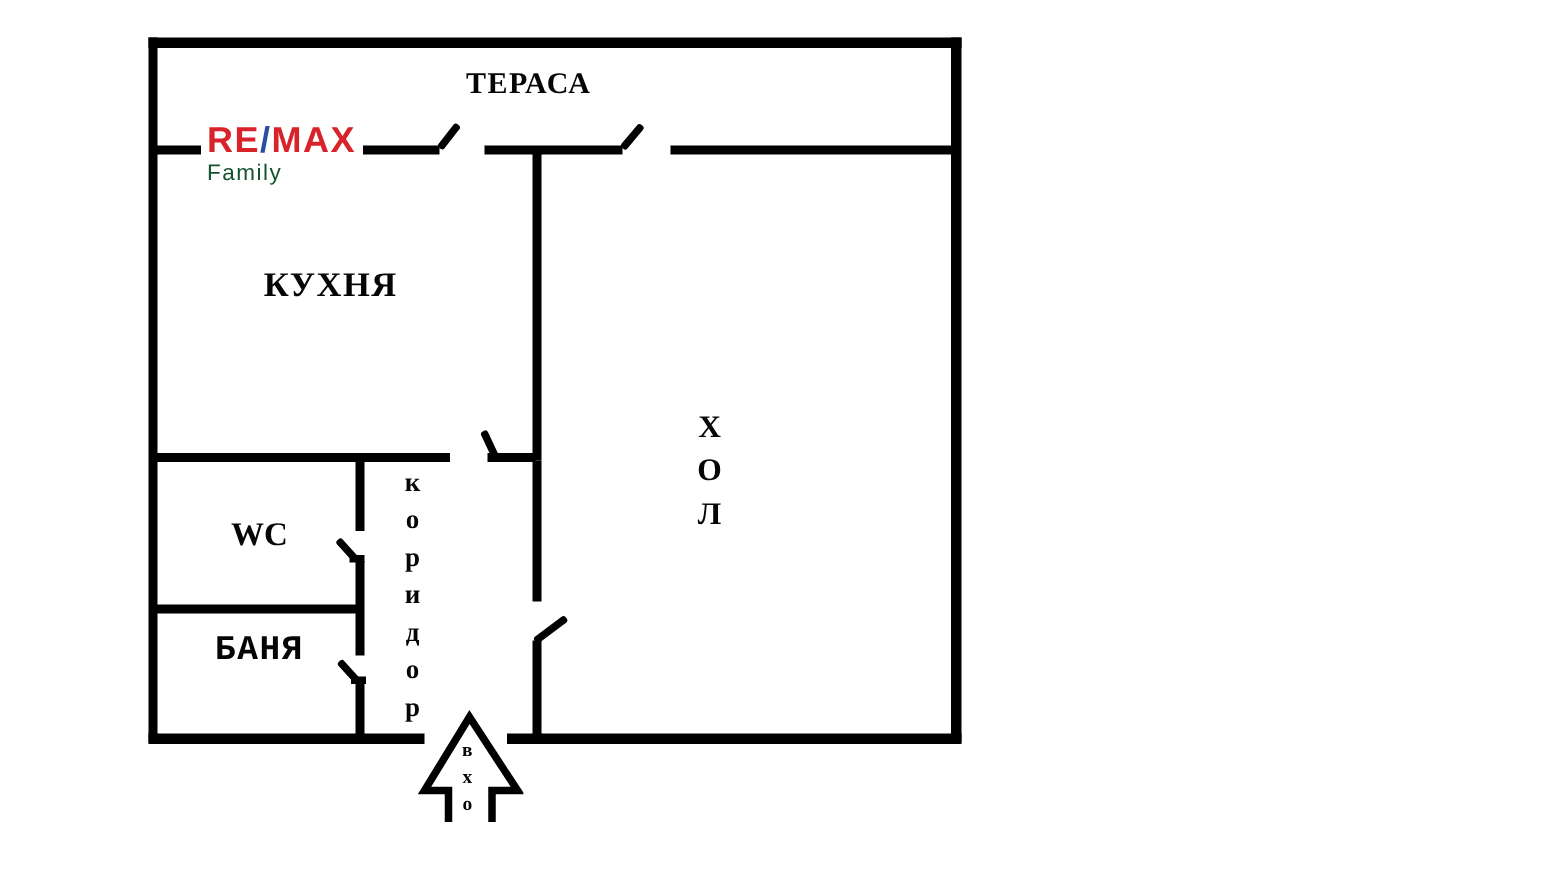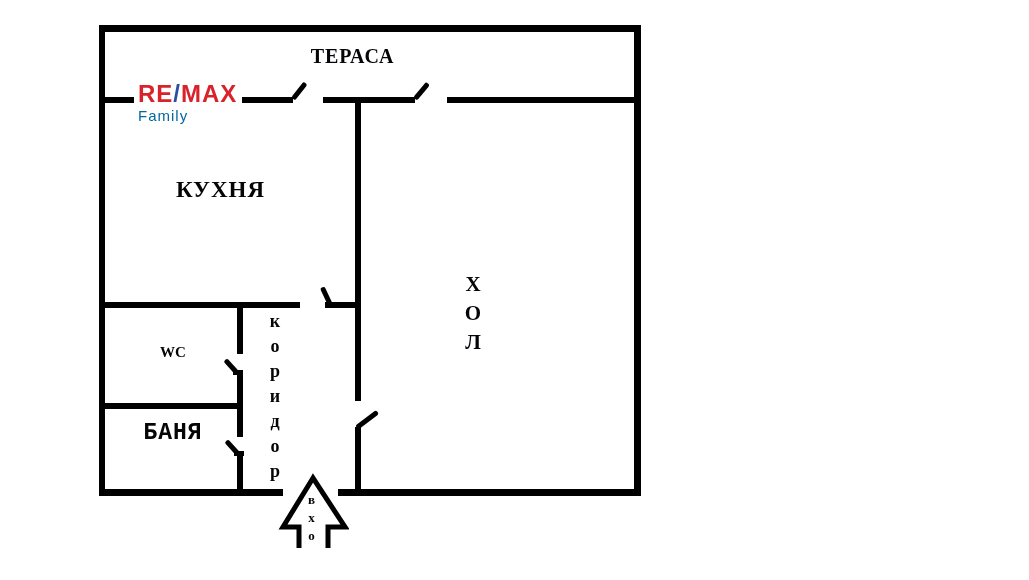--- a/index.html
+++ b/index.html
@@ -31,7 +31,7 @@
   #logo .wordmark{font-size:24px;font-weight:bold;letter-spacing:1px;white-space:nowrap;}
   #logo .re, #logo .max{color:#d8232a;margin-top:32px;}
   #logo .slash{color:#2b4ea2;}
-  #logo .family{font-size:15px;letter-spacing:1px;color:#0369a1;margin-top:2px;font-weight:normal;}
+  #logo .family{font-size:15px;letter-spacing:1px;color:#14532d;margin-top:2px;font-weight:normal;}
   #entrance-arrow{position:absolute;left:277px;top:473px;z-index:3;}
 </style>
 </head>

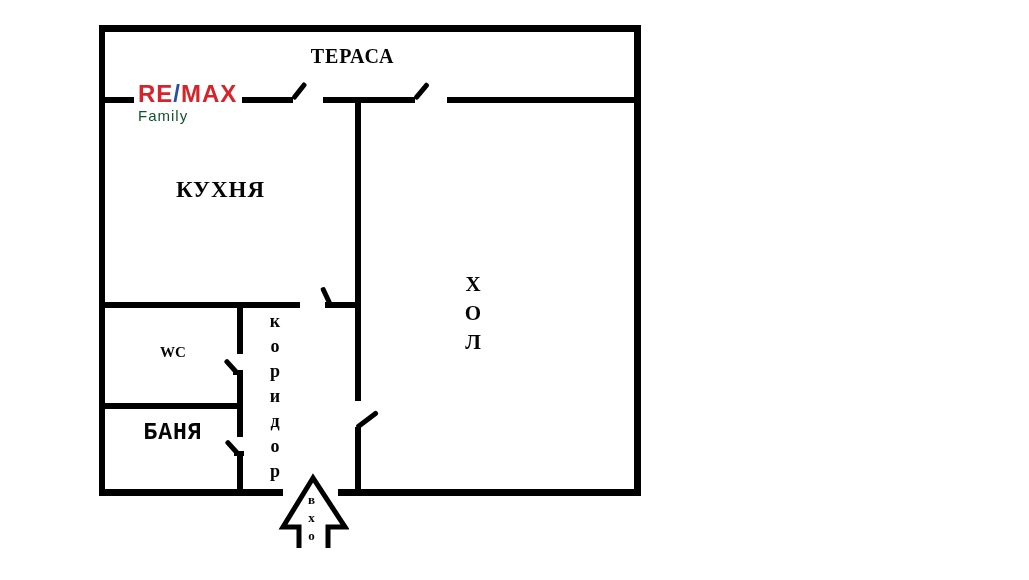--- a/index.html
+++ b/index.html
@@ -19,7 +19,7 @@
   }
   #label-terrace{left:280px;top:46px;width:145px;font-size:20px;letter-spacing:1px;}
   #label-kitchen{left:148px;top:178px;width:145px;font-size:23px;letter-spacing:1px;}
-  #label-wc{left:145px;top:345px;width:56px;font-size:15px;}
+  #label-wc{left:145px;top:345px;width:56px;font-size:22px;}
   #label-bath{left:114px;top:422px;width:118px;font-size:23px;letter-spacing:1px;font-family:Liberation Mono, monospace;}
   #label-hall{left:462px;top:272px;font-size:21px;letter-spacing:5px;}
   #label-corridor{left:266px;top:311px;font-size:18px;letter-spacing:5px;}

